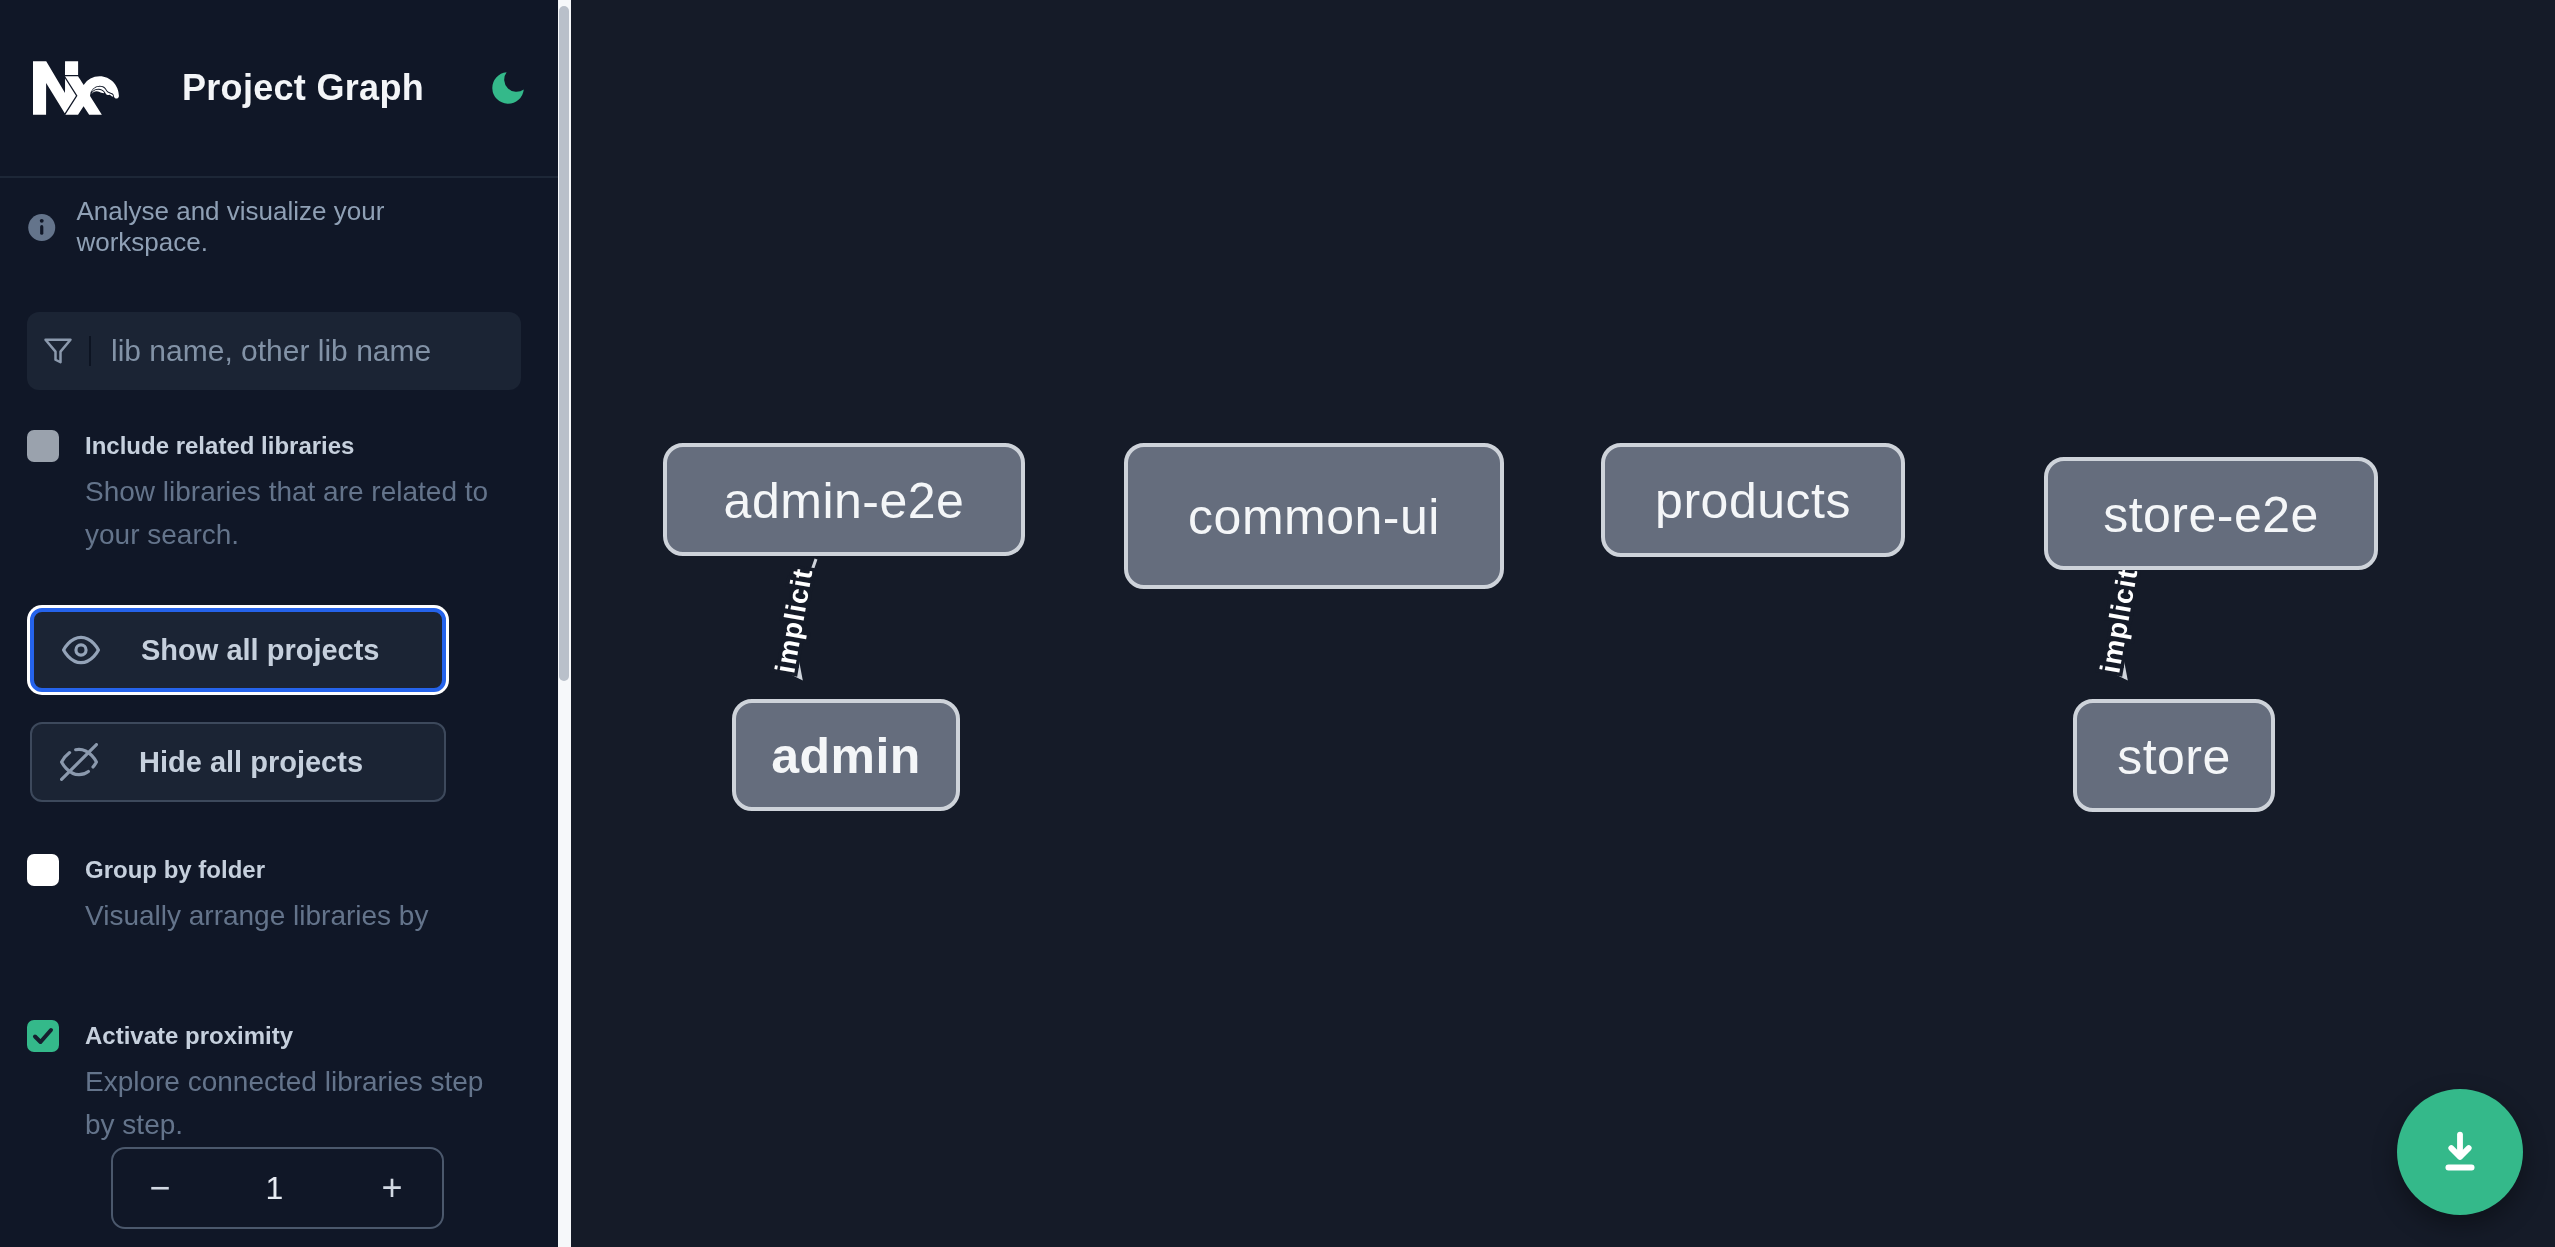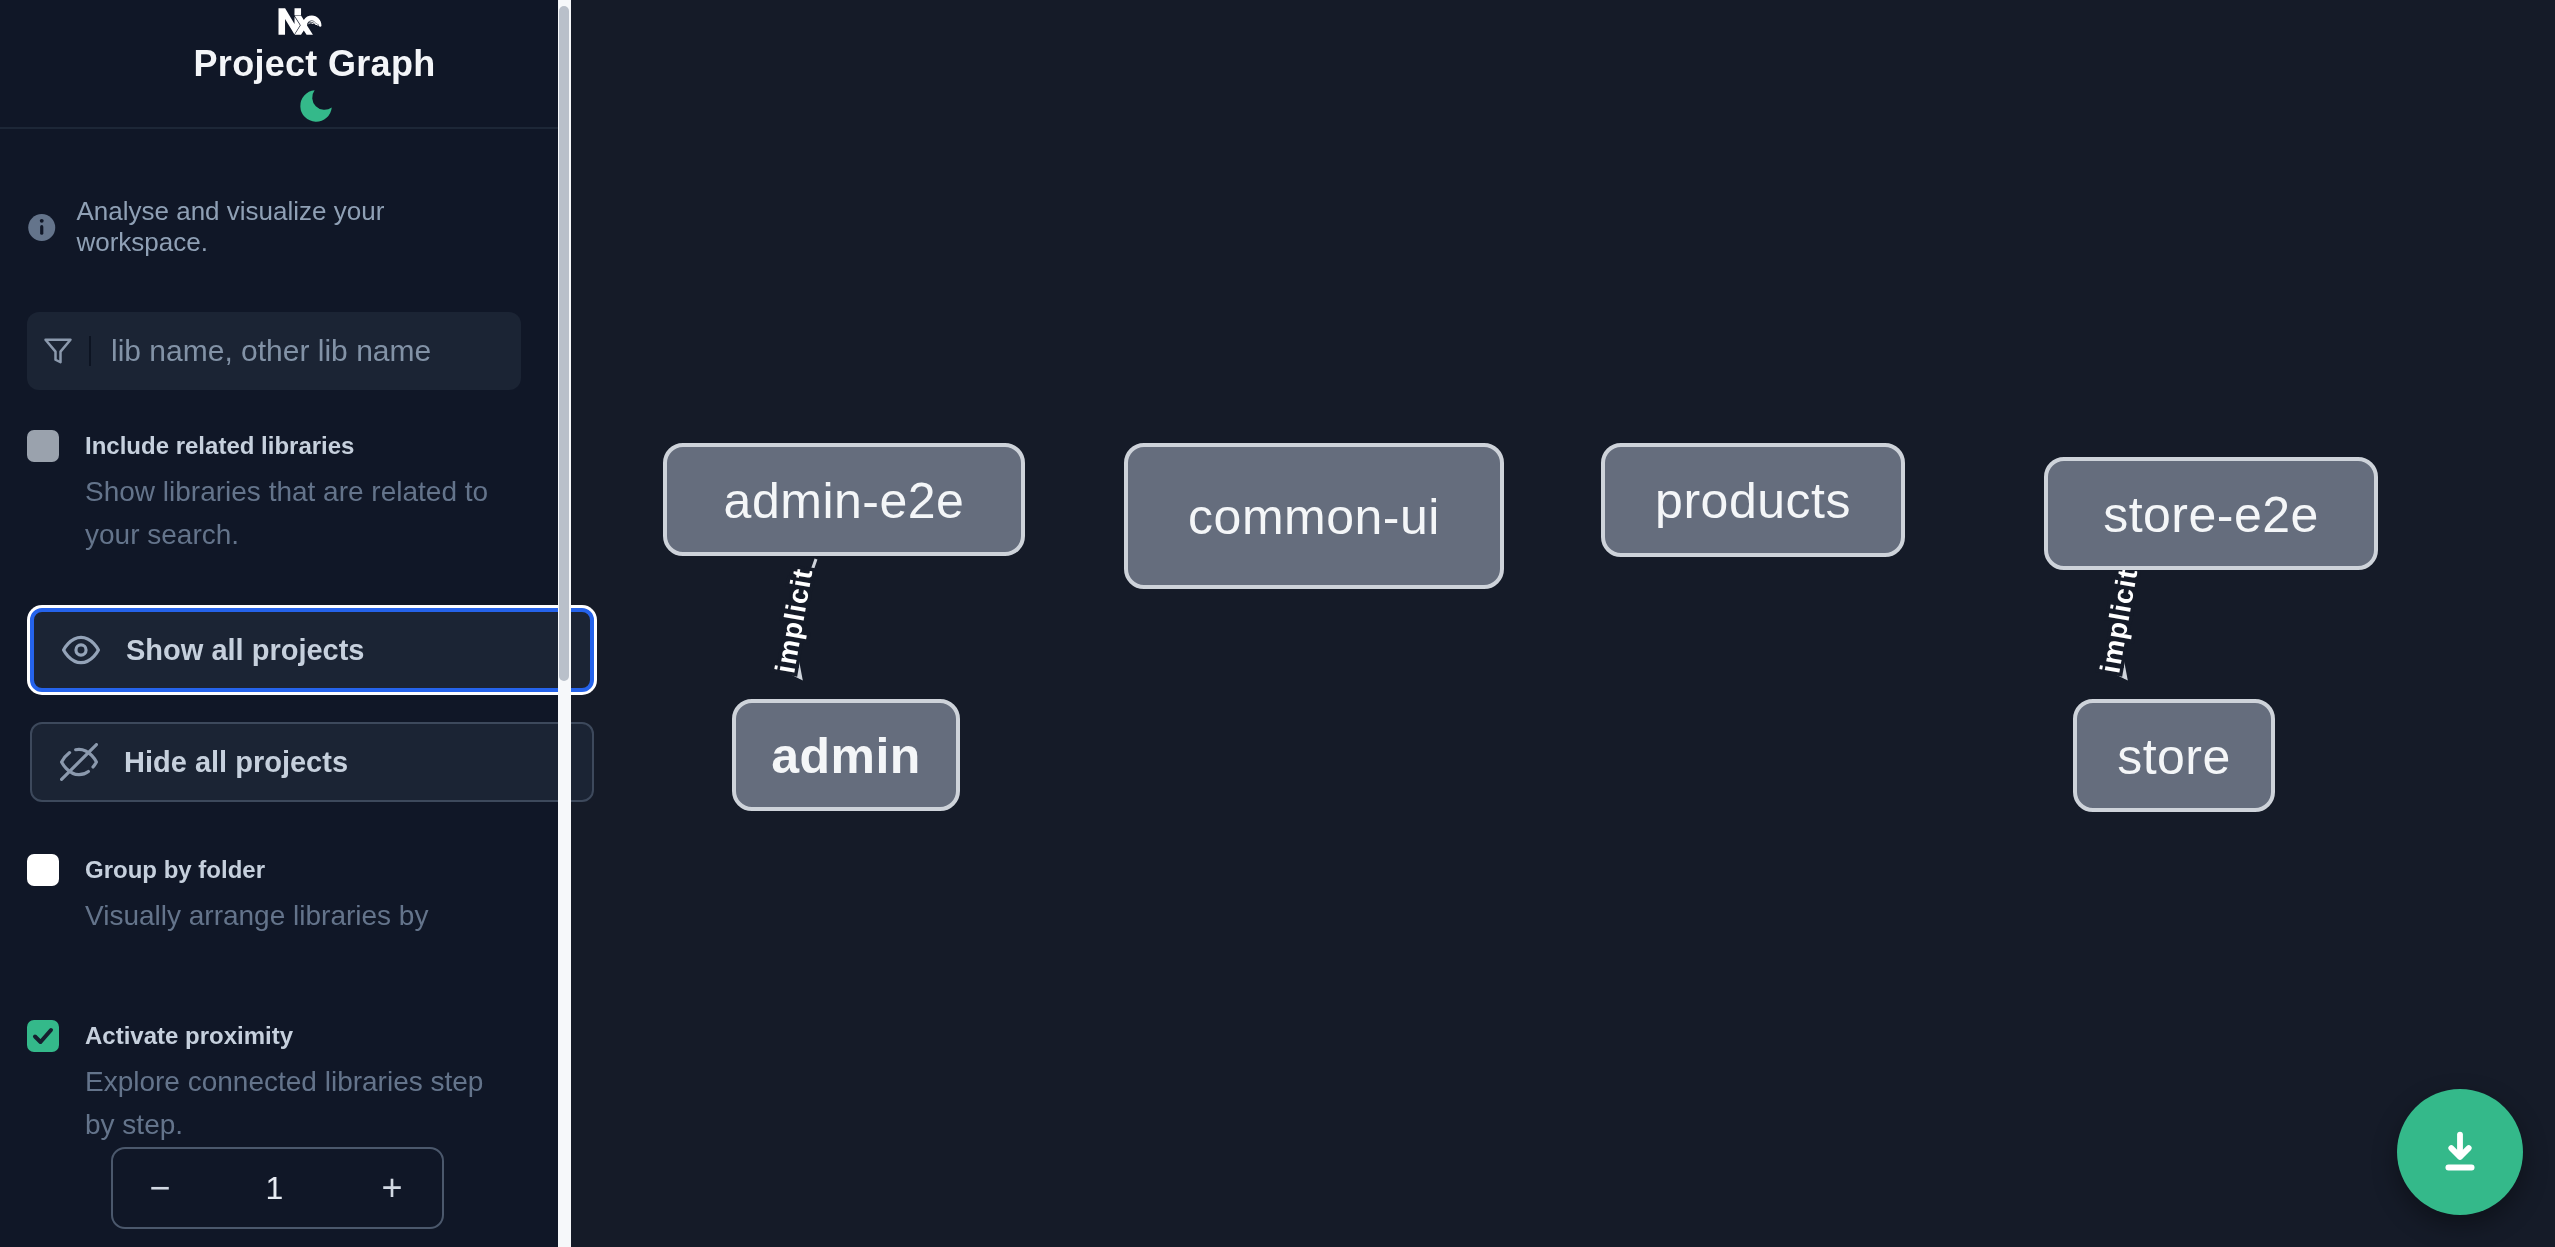--- a/index.html
+++ b/index.html
@@ -52,10 +52,9 @@
     background:var(--sidebar-bg);
   }
   .sb-header{
-    position:absolute;top:0;left:0;right:0;height:129px;
+    position:absolute;top:0;left:0;right:0;height:178px;
     display:flex;align-items:center;
     border-bottom:2px solid #1d2737;
-    flex-direction:column;
   }
   .nx-logo{margin-left:28px;width:96px;height:86px;}
   .app-title{

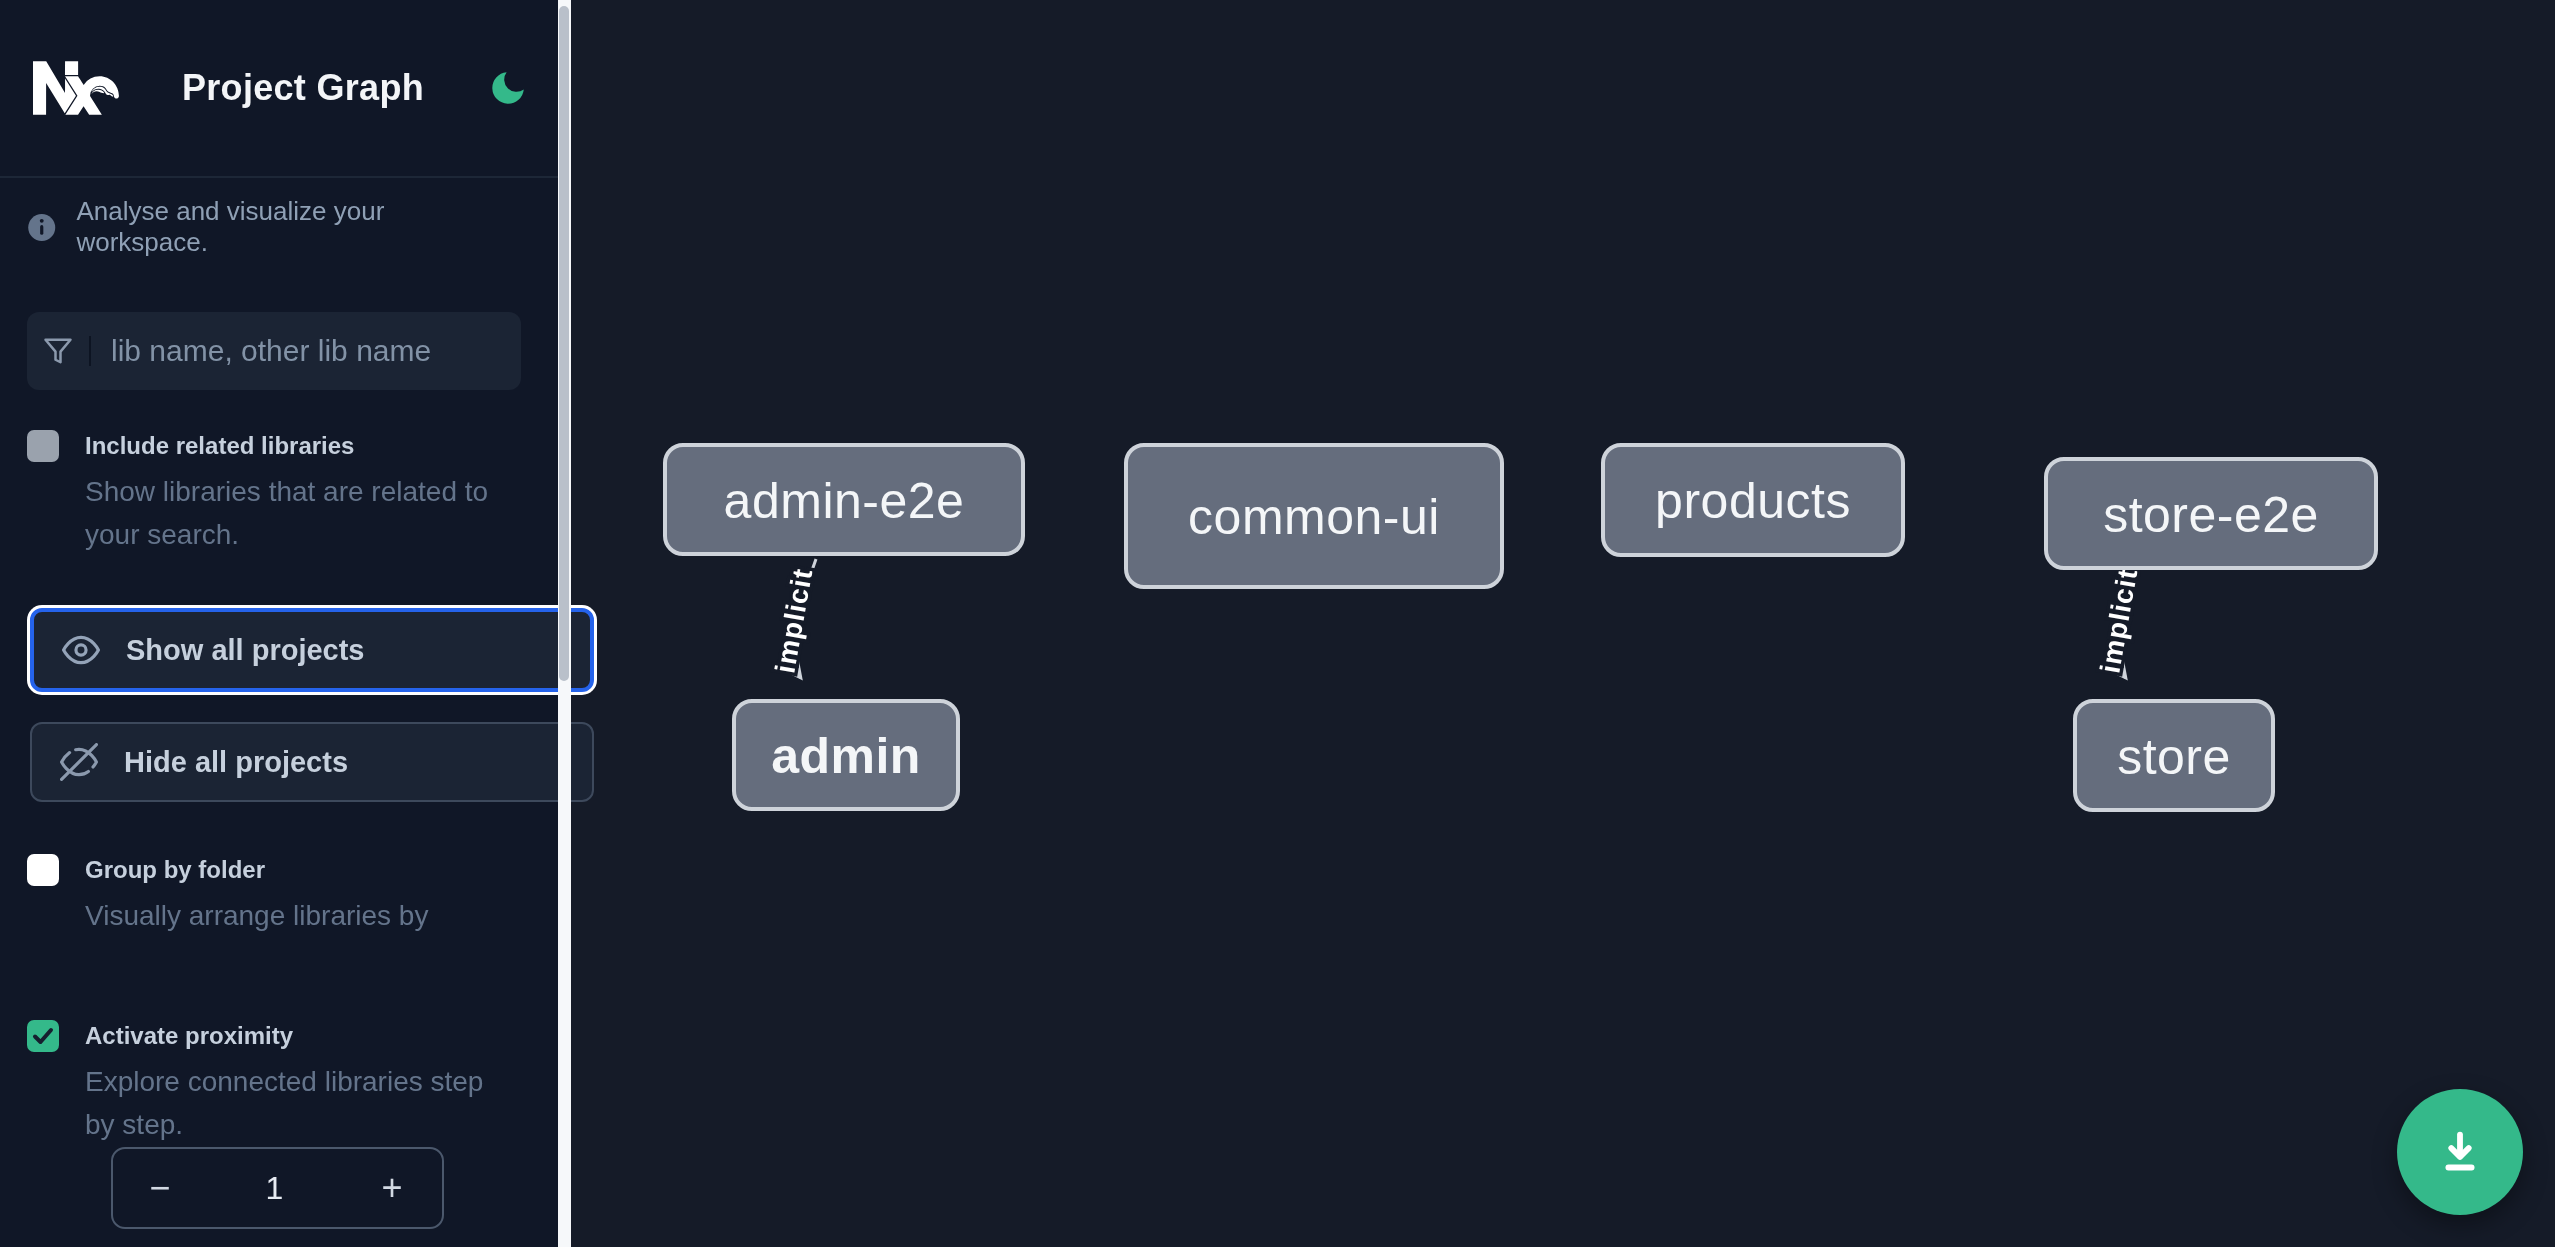--- a/index.html
+++ b/index.html
@@ -106,9 +106,9 @@
   .opt-desc span{display:block;}
 
   .action-btn{
-    position:absolute;left:30px;width:564px;
+    position:absolute;left:30px;width:416px;
     background:var(--panel-bg);
-    display:flex;align-items:center;gap:26px;
+    display:flex;align-items:center;gap:41px;
     font-family:"Liberation Sans", sans-serif;
     font-size:29px;font-weight:600;color:var(--label);
     border-radius:12px;cursor:pointer;padding-left:28px;

